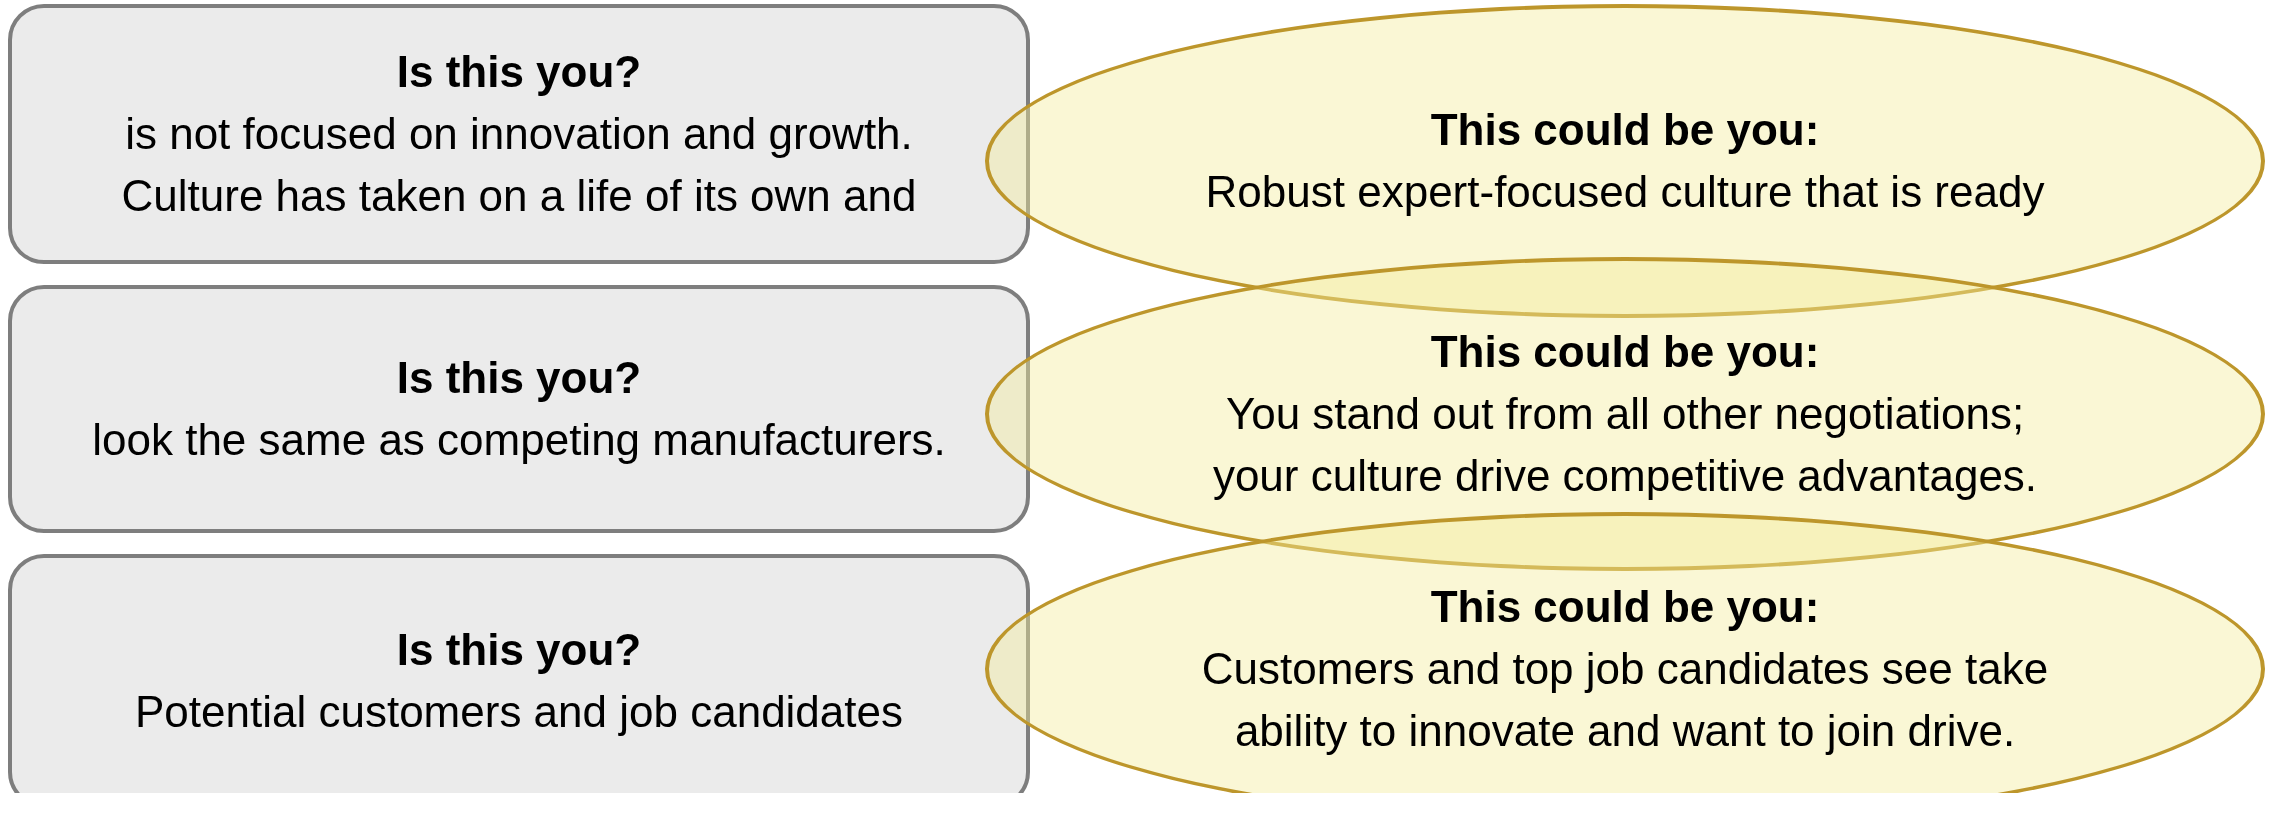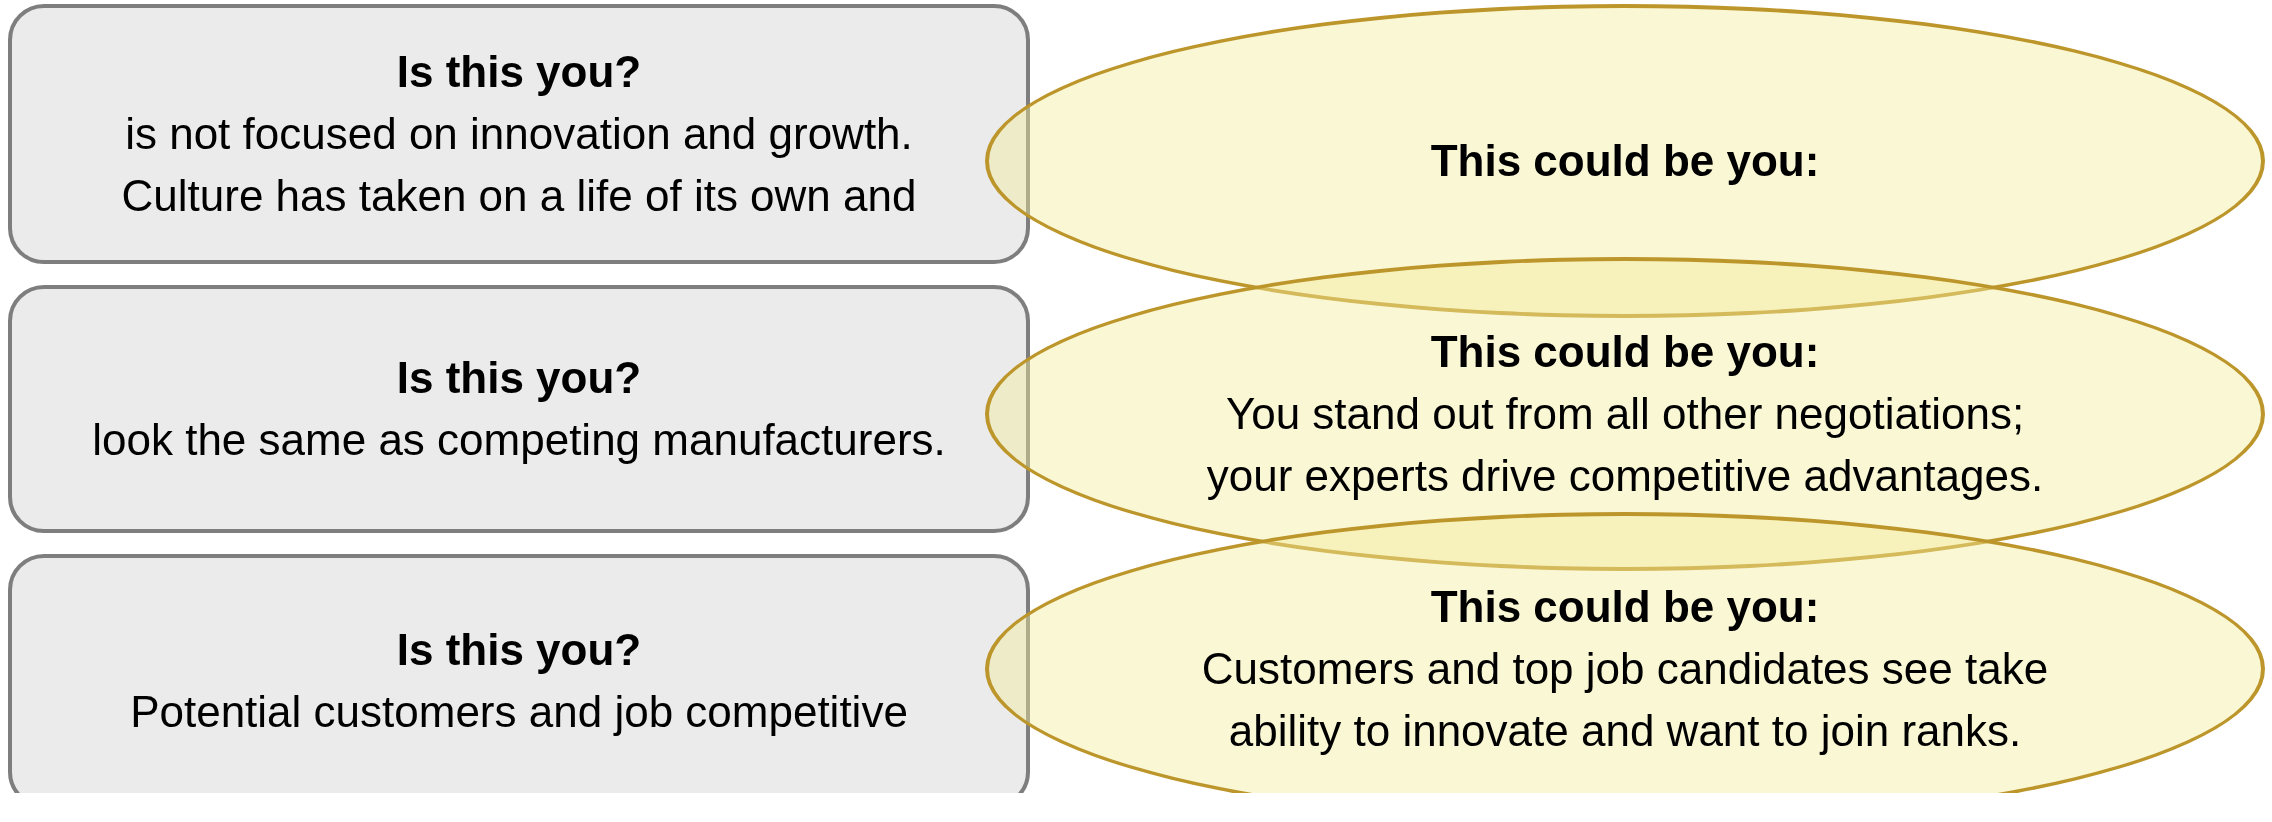--- a/index.html
+++ b/index.html
@@ -81,6 +81,7 @@
   </div>
   <div class="ellipse ell1">
     <div class="heading">This could be you:</div>
+    <div class="line">Robust expert-focused culture that is ready</div>
   </div>
 
   <div class="pbox pbox2">

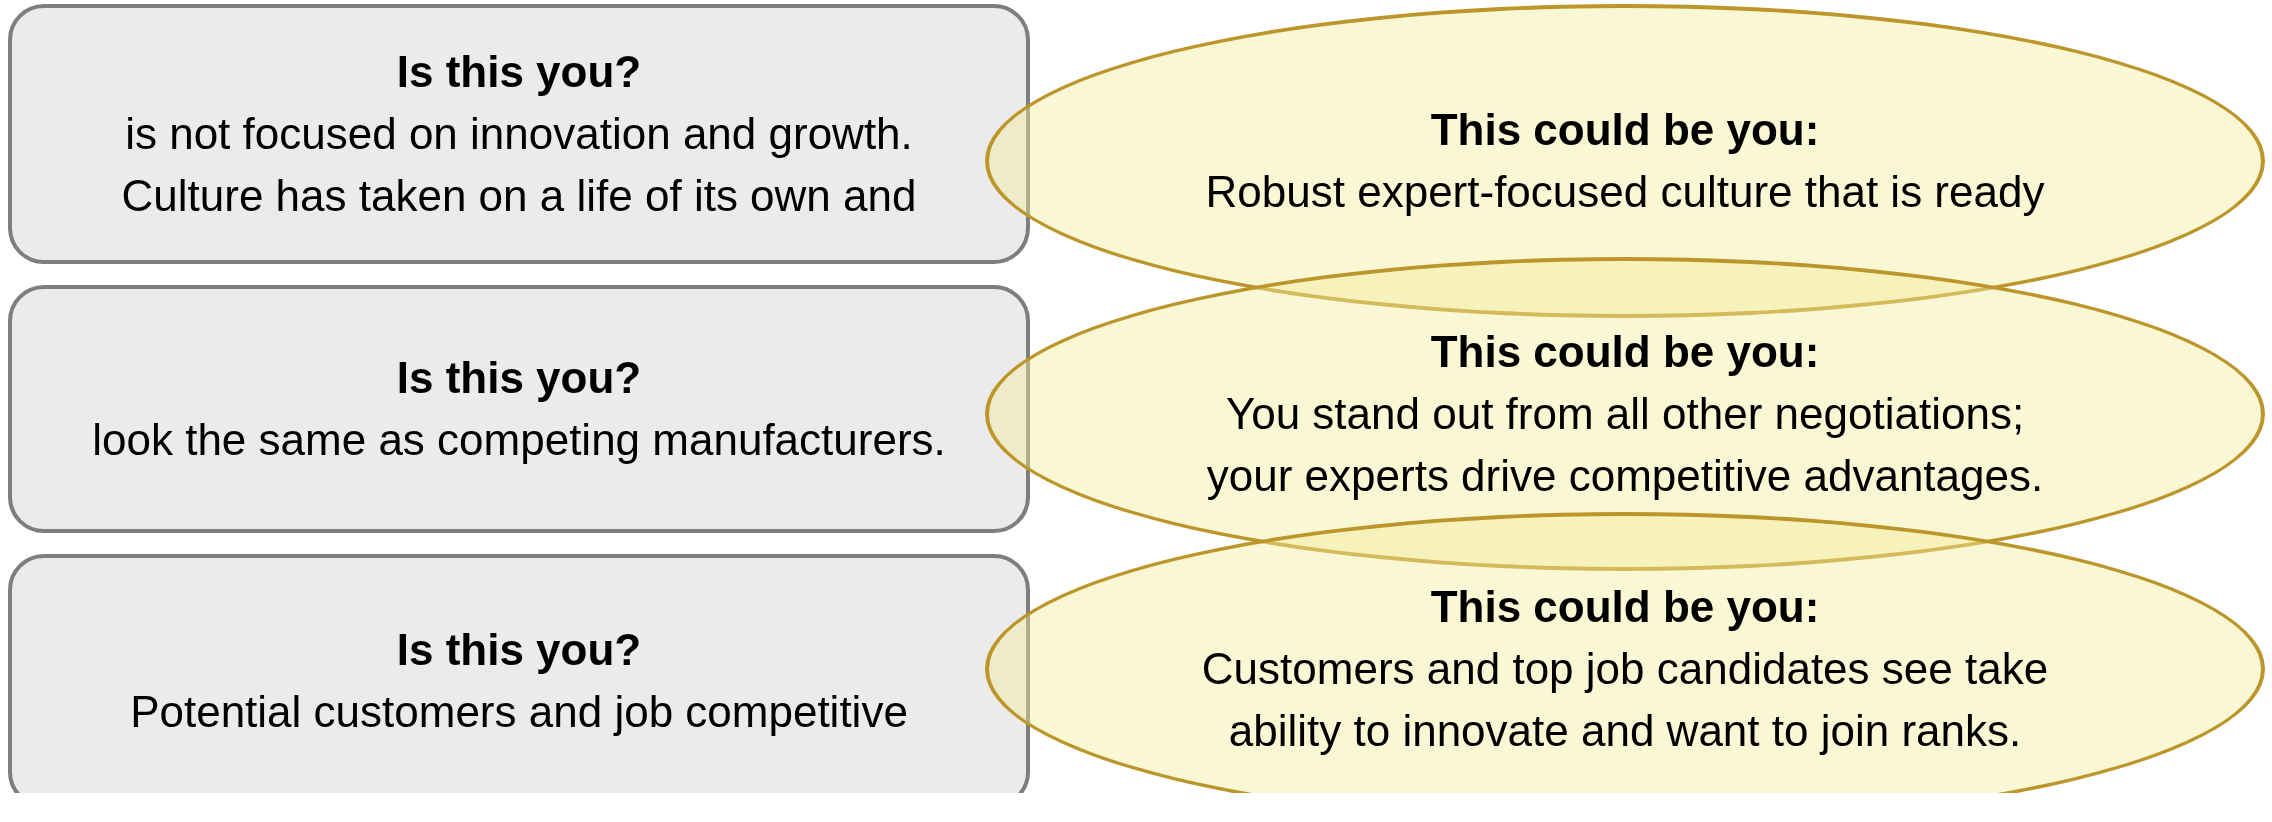--- a/index.html
+++ b/index.html
@@ -91,7 +91,7 @@
   <div class="ellipse ell2">
     <div class="heading">This could be you:</div>
     <div class="line">You stand out from all other negotiations;</div>
-    <div class="line">your experts drive competitive advantages.</div>
+    <div class="line">your culture drive competitive advantages.</div>
   </div>
 
   <div class="pbox pbox3">

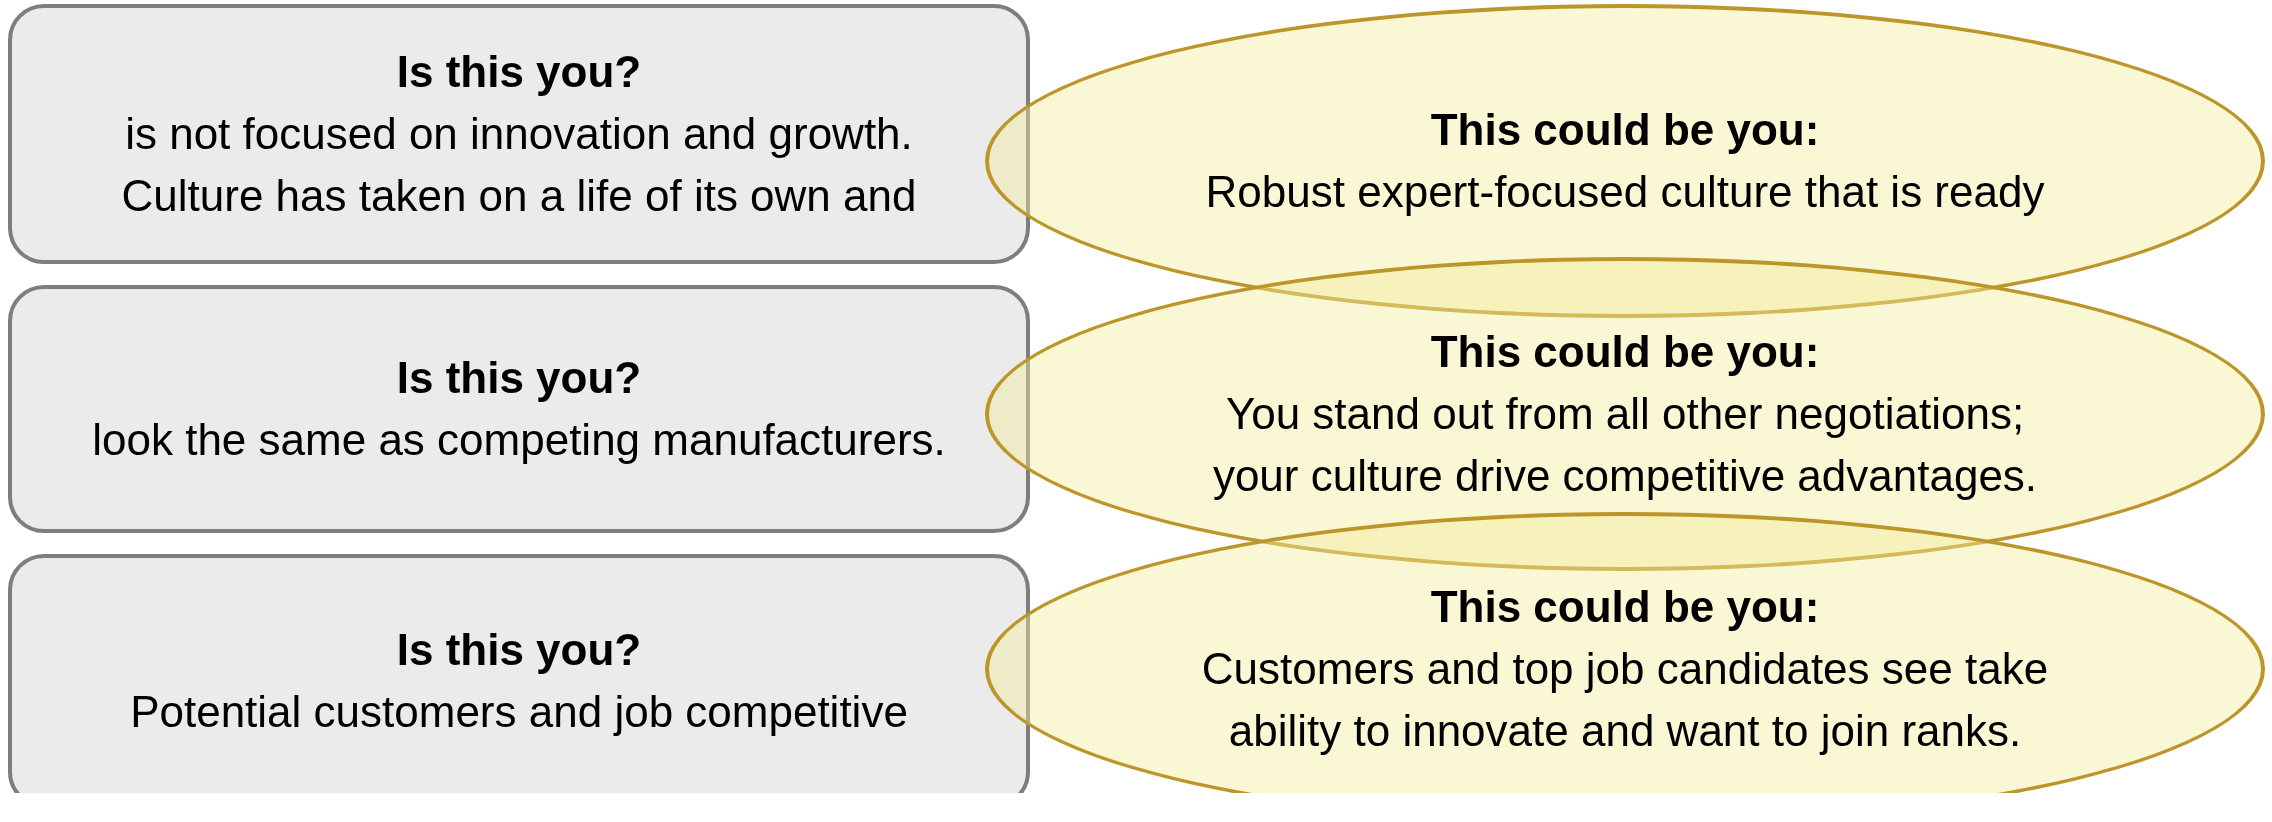--- a/index.html
+++ b/index.html
@@ -96,7 +96,7 @@
 
   <div class="pbox pbox3">
     <div class="heading">Is this you?</div>
-    <div class="line">Potential customers and job competitive</div>
+    <div class="line">Potential customers and job candidates</div>
   </div>
   <div class="ellipse ell3">
     <div class="heading">This could be you:</div>

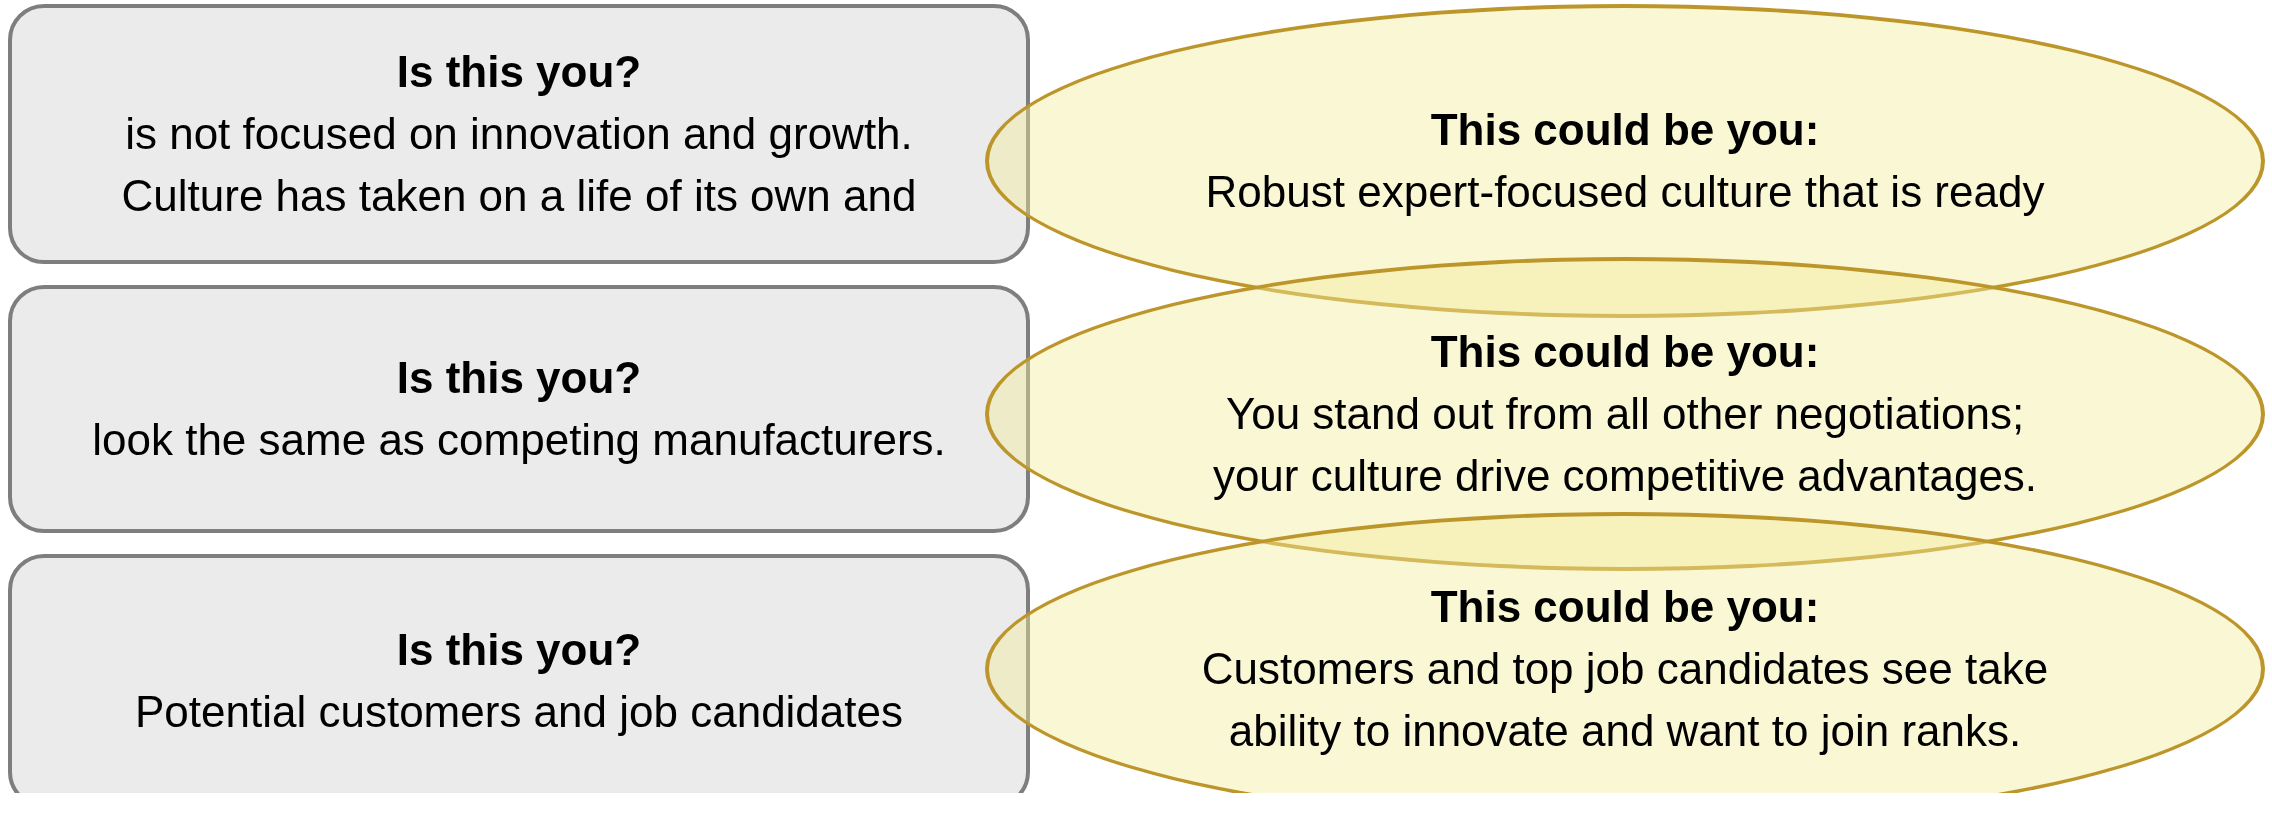--- a/index.html
+++ b/index.html
@@ -101,7 +101,7 @@
   <div class="ellipse ell3">
     <div class="heading">This could be you:</div>
     <div class="line">Customers and top job candidates see take</div>
-    <div class="line">ability to innovate and want to join ranks.</div>
+    <div class="line">ability to innovate and want to join drive.</div>
   </div>
 
 </div>

